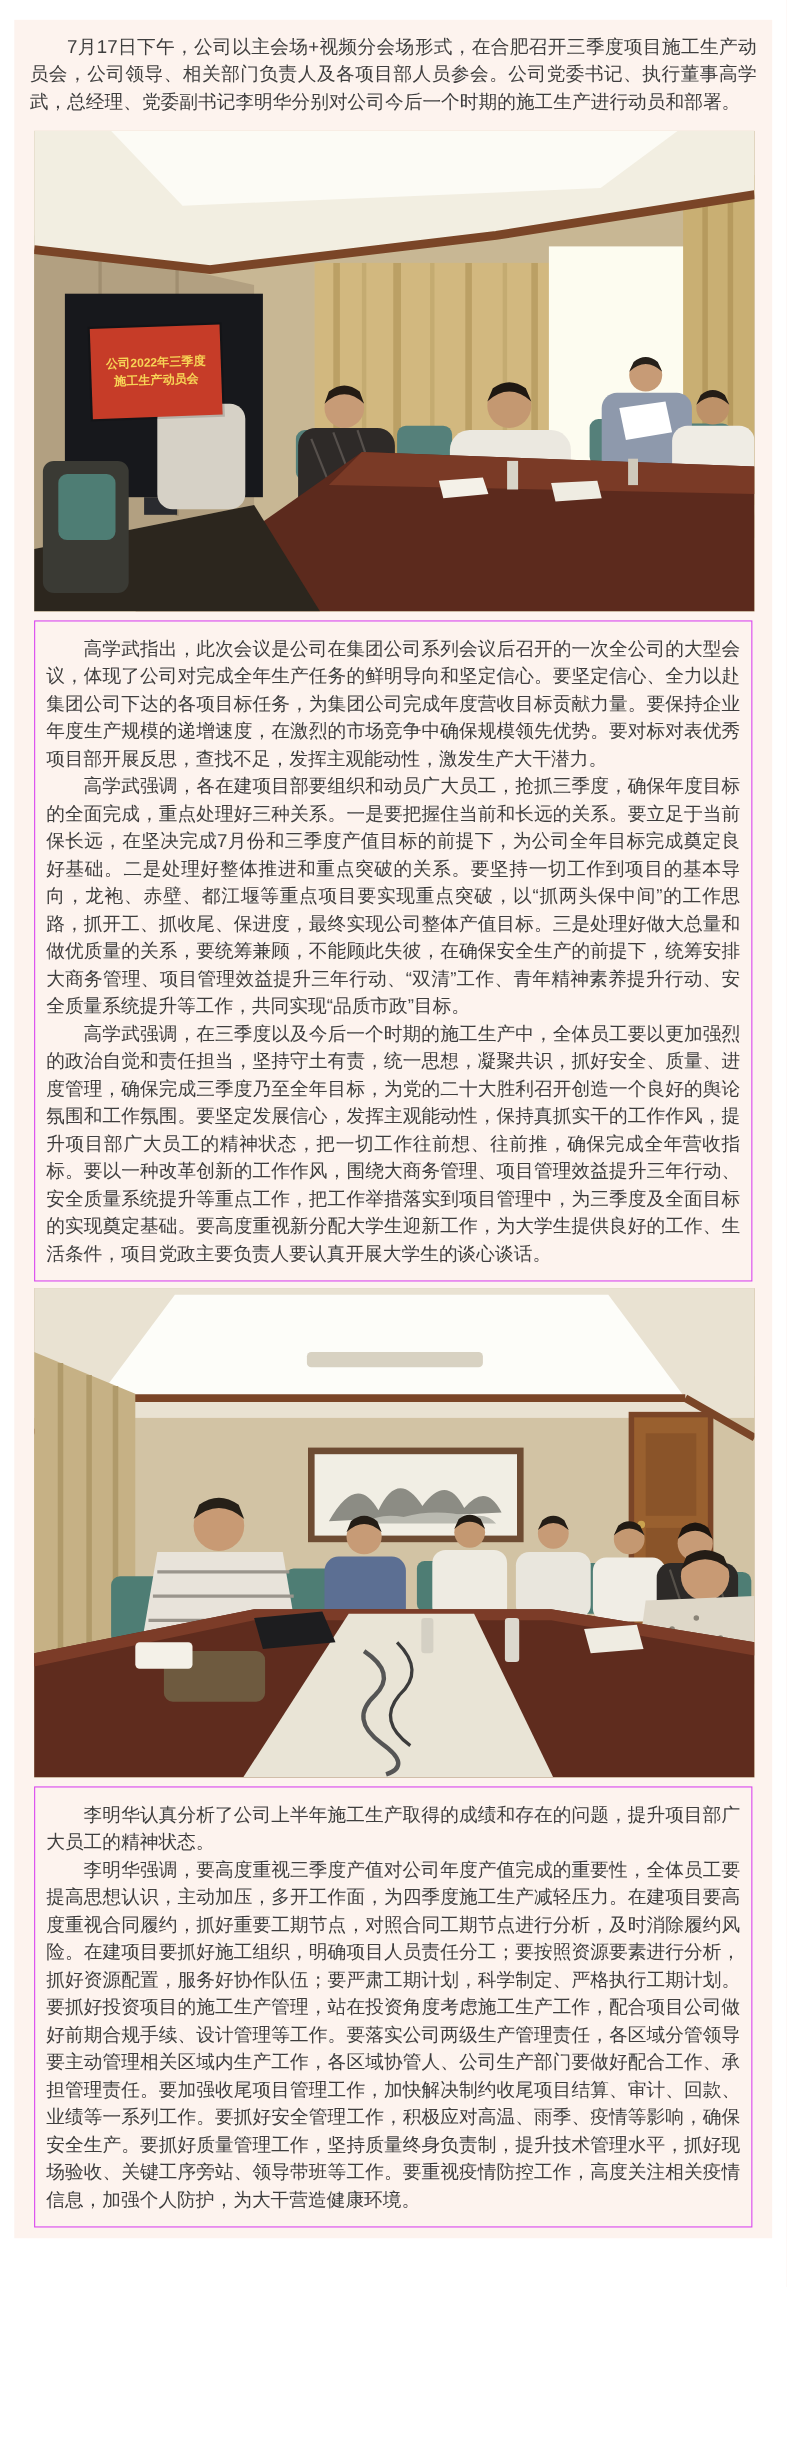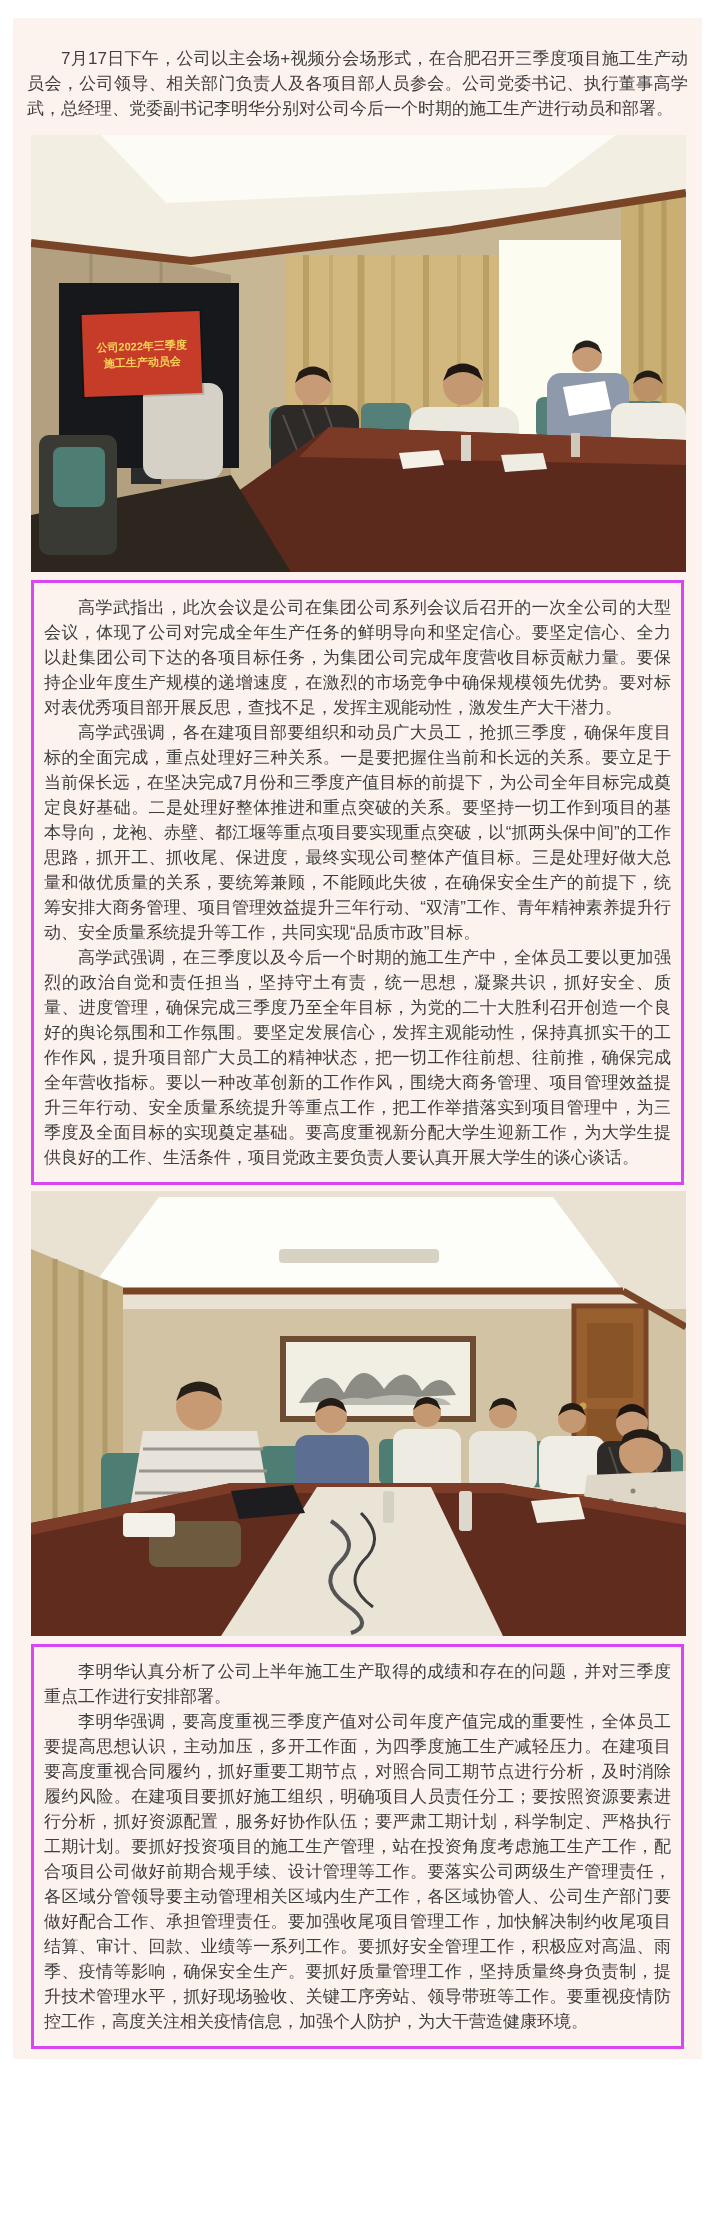--- a/index.html
+++ b/index.html
@@ -14,7 +14,7 @@
     padding:12px 8px 10px 8px;
   }
   p.para{
-    margin:16px 6px 14px 6px;
+    margin:0 6px 14px 6px;
     font-size:17px;
     line-height:25px;
     color:#3e3e3e;

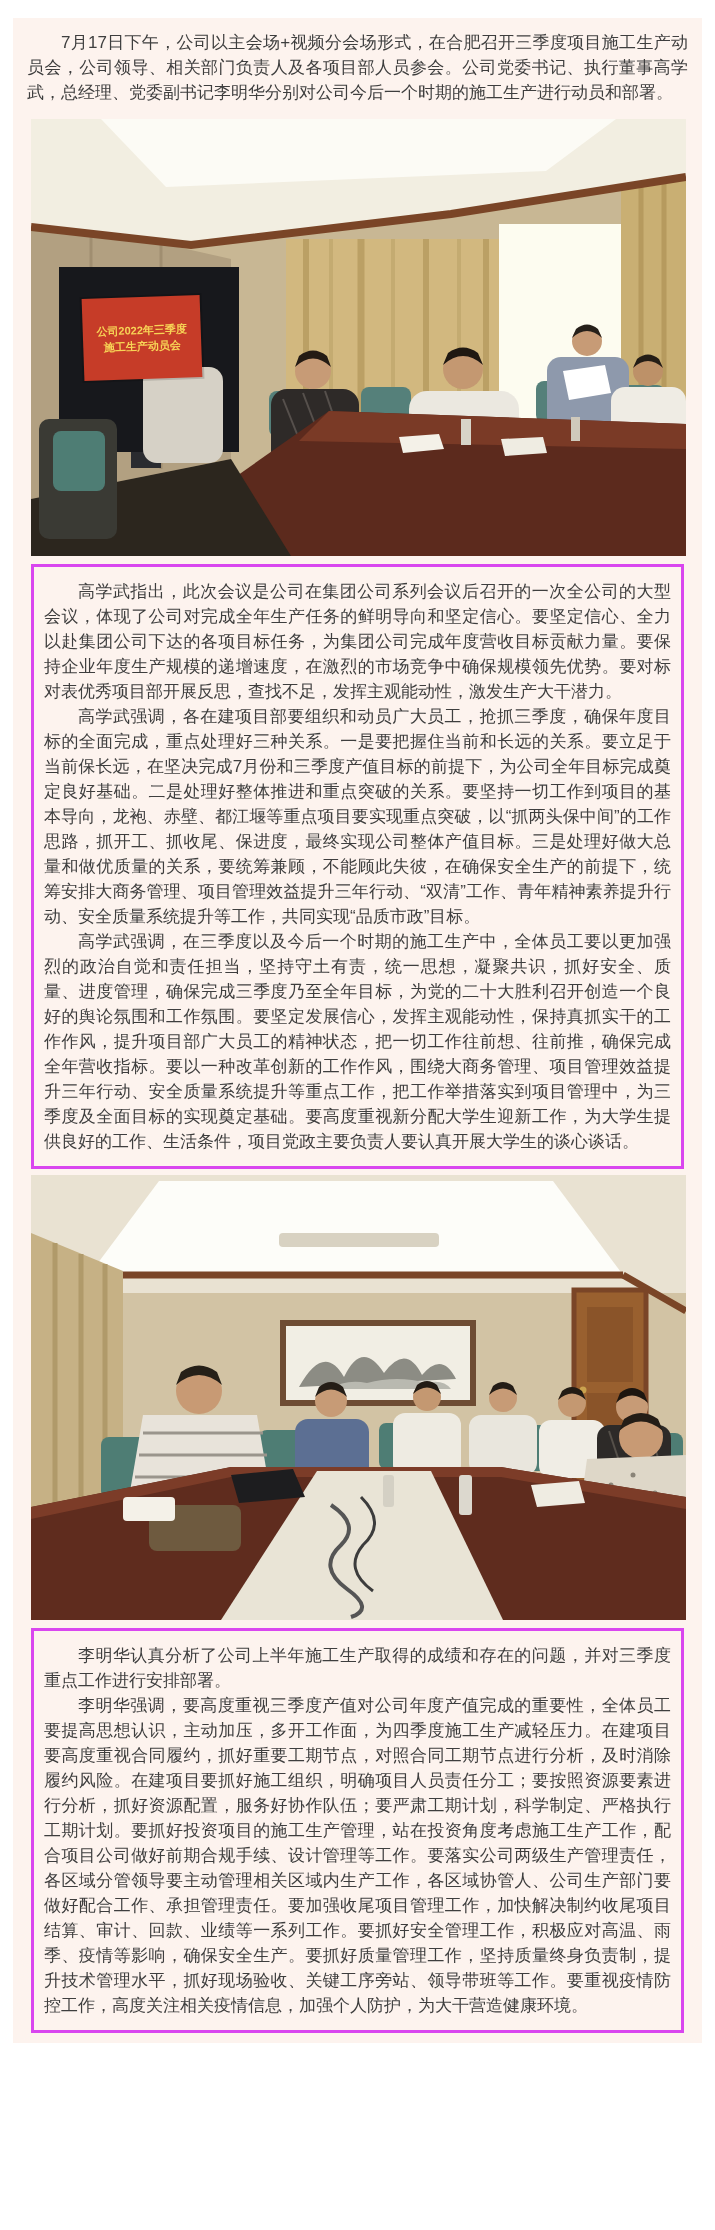--- a/index.html
+++ b/index.html
@@ -24,7 +24,7 @@
   p.para.report{margin:16px 6px 10px 6px;}
   .quote-box{
     margin:0 10px;
-    border:3px solid #d946ef;
+    border:1px solid #d946ef;
     padding:12px 10px;
   }
   .quote-box p.para{margin:0;}

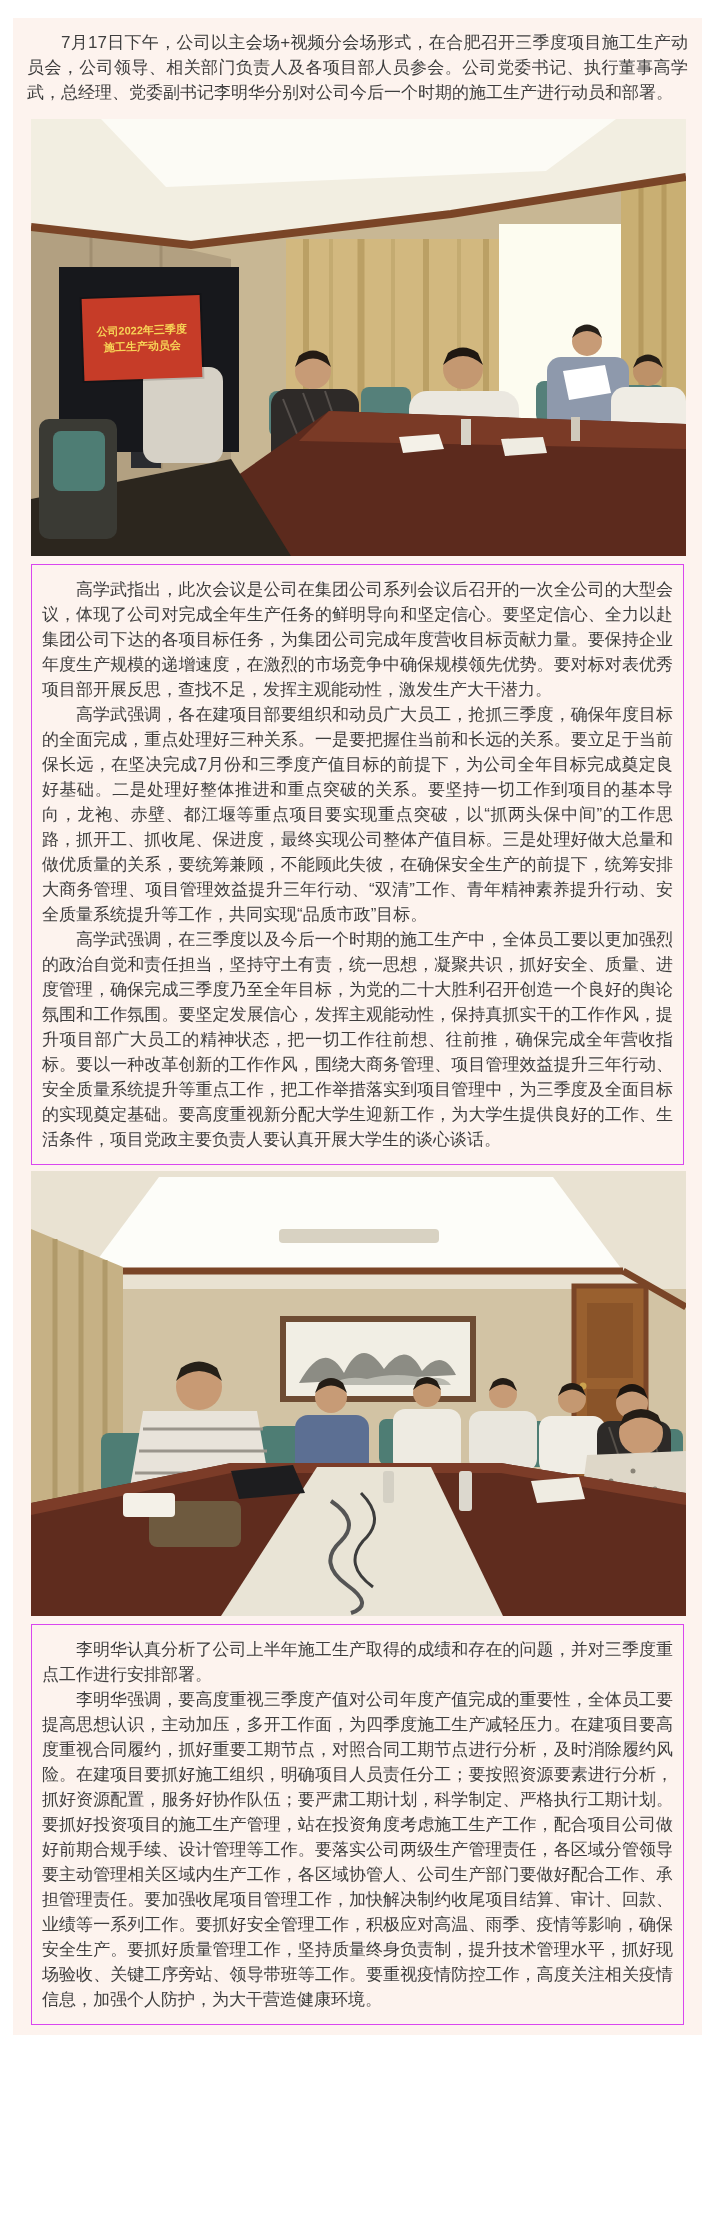--- a/index.html
+++ b/index.html
@@ -273,7 +273,7 @@
   </figure>
 
   <div class="quote-box">
-    <p class="para">李明华认真分析了公司上半年施工生产取得的成绩和存在的问题，并对三季度重点工作进行安排部署。</p>
+    <p class="para">李明华认真分析了公司上半年施工生产取得的成绩和存在的问题，提升项目部广大员工的精神状态。</p>
     <p class="para">李明华强调，要高度重视三季度产值对公司年度产值完成的重要性，全体员工要提高思想认识，主动加压，多开工作面，为四季度施工生产减轻压力。在建项目要高度重视合同履约，抓好重要工期节点，对照合同工期节点进行分析，及时消除履约风险。在建项目要抓好施工组织，明确项目人员责任分工；要按照资源要素进行分析，抓好资源配置，服务好协作队伍；要严肃工期计划，科学制定、严格执行工期计划。要抓好投资项目的施工生产管理，站在投资角度考虑施工生产工作，配合项目公司做好前期合规手续、设计管理等工作。要落实公司两级生产管理责任，各区域分管领导要主动管理相关区域内生产工作，各区域协管人、公司生产部门要做好配合工作、承担管理责任。要加强收尾项目管理工作，加快解决制约收尾项目结算、审计、回款、业绩等一系列工作。要抓好安全管理工作，积极应对高温、雨季、疫情等影响，确保安全生产。要抓好质量管理工作，坚持质量终身负责制，提升技术管理水平，抓好现场验收、关键工序旁站、领导带班等工作。要重视疫情防控工作，高度关注相关疫情信息，加强个人防护，为大干营造健康环境。</p>
   </div>
 

